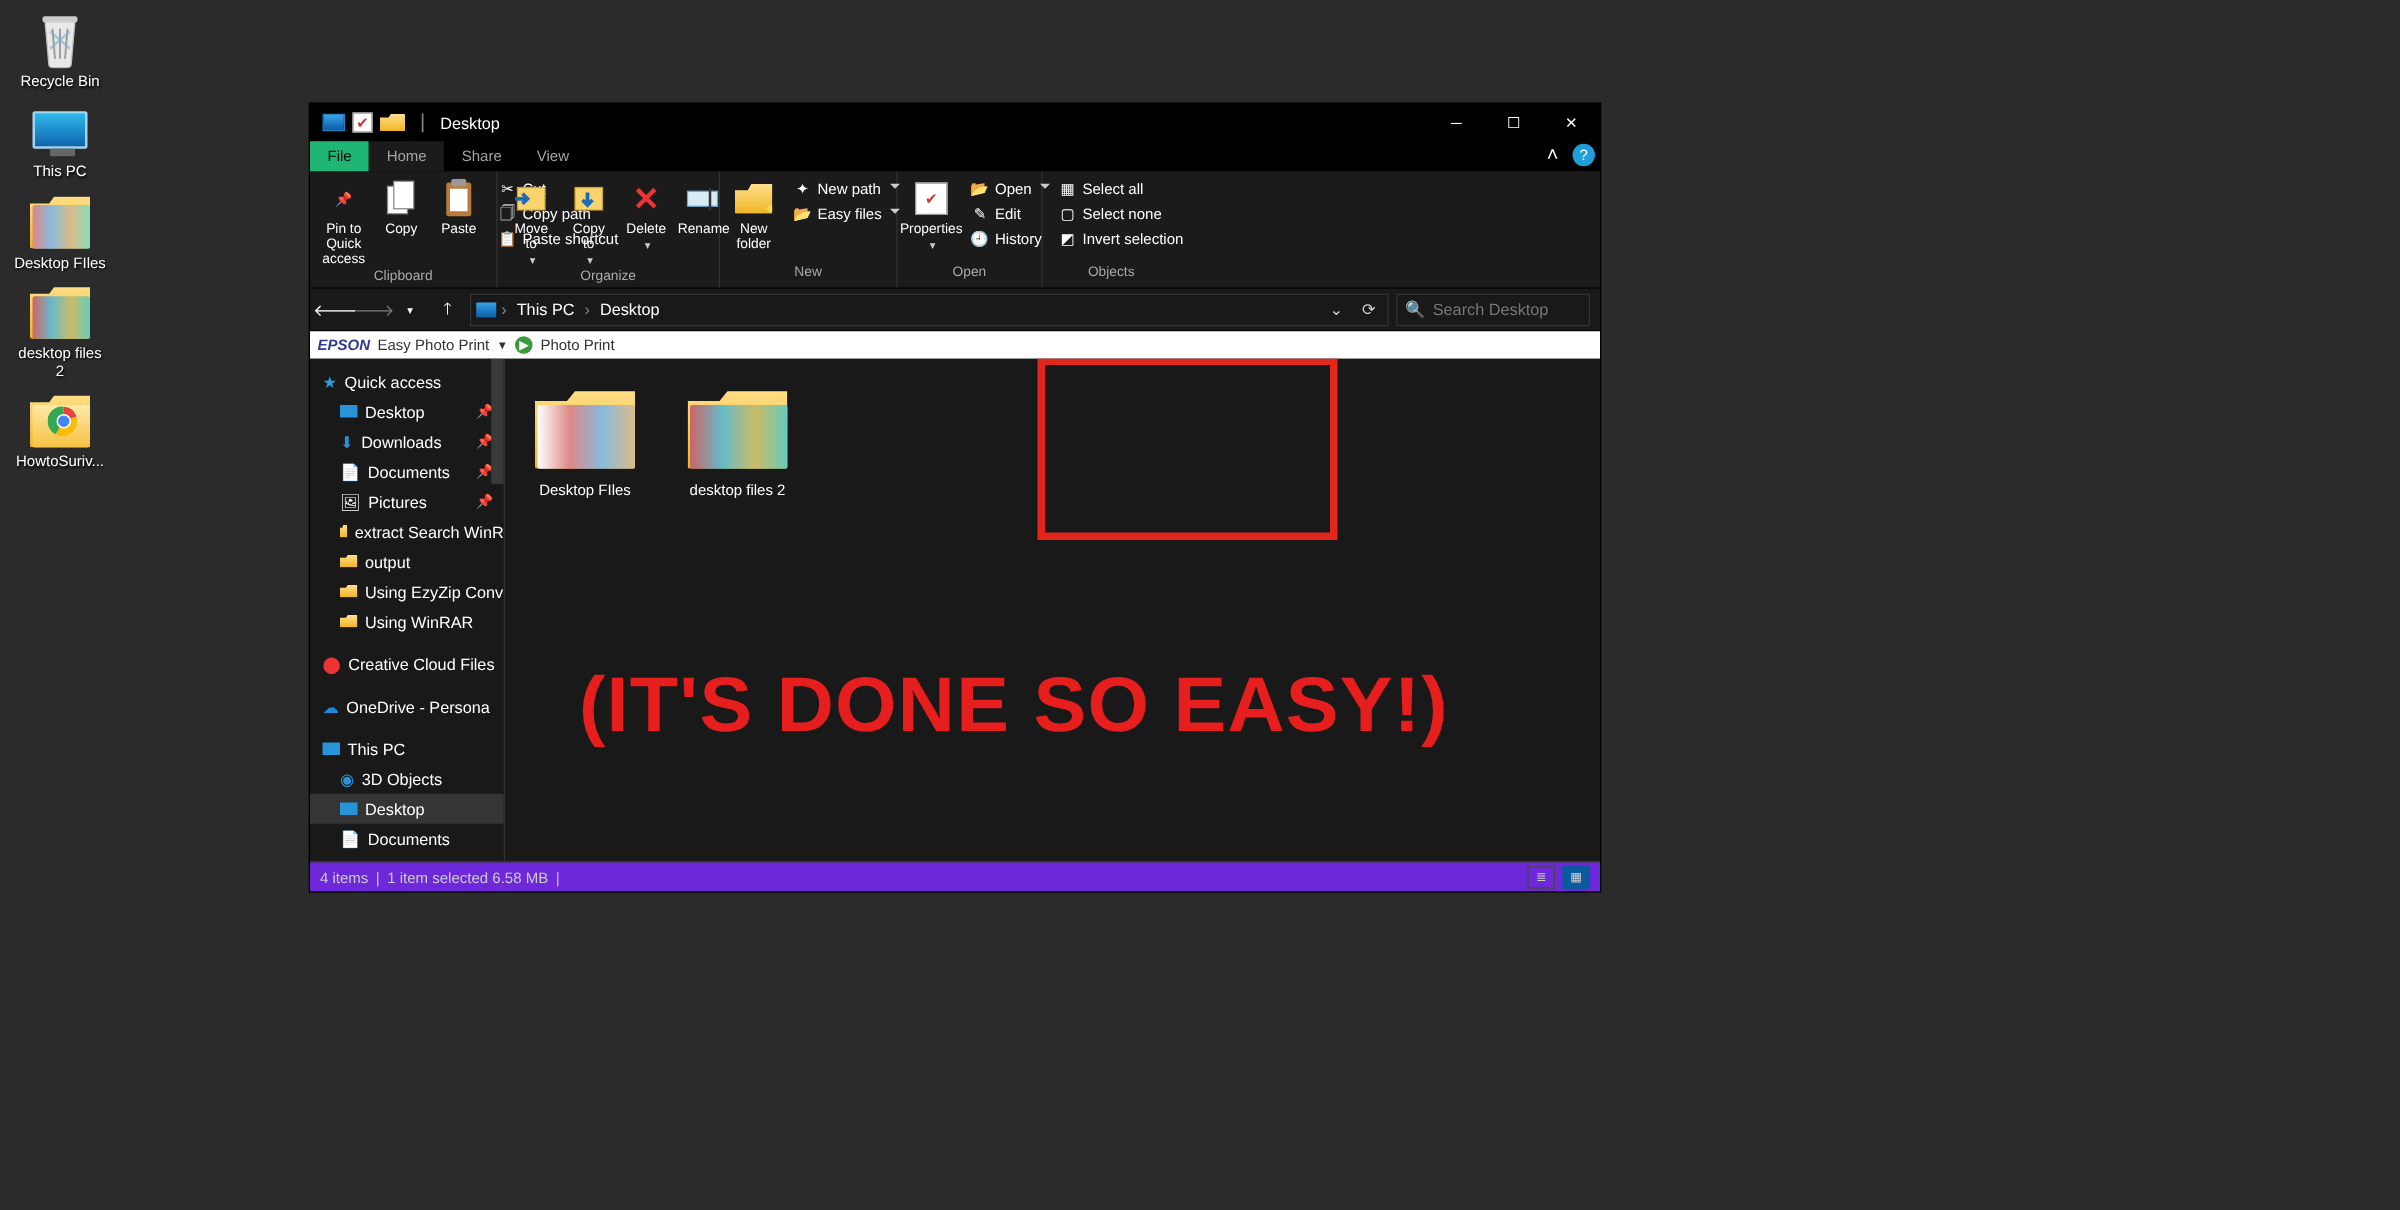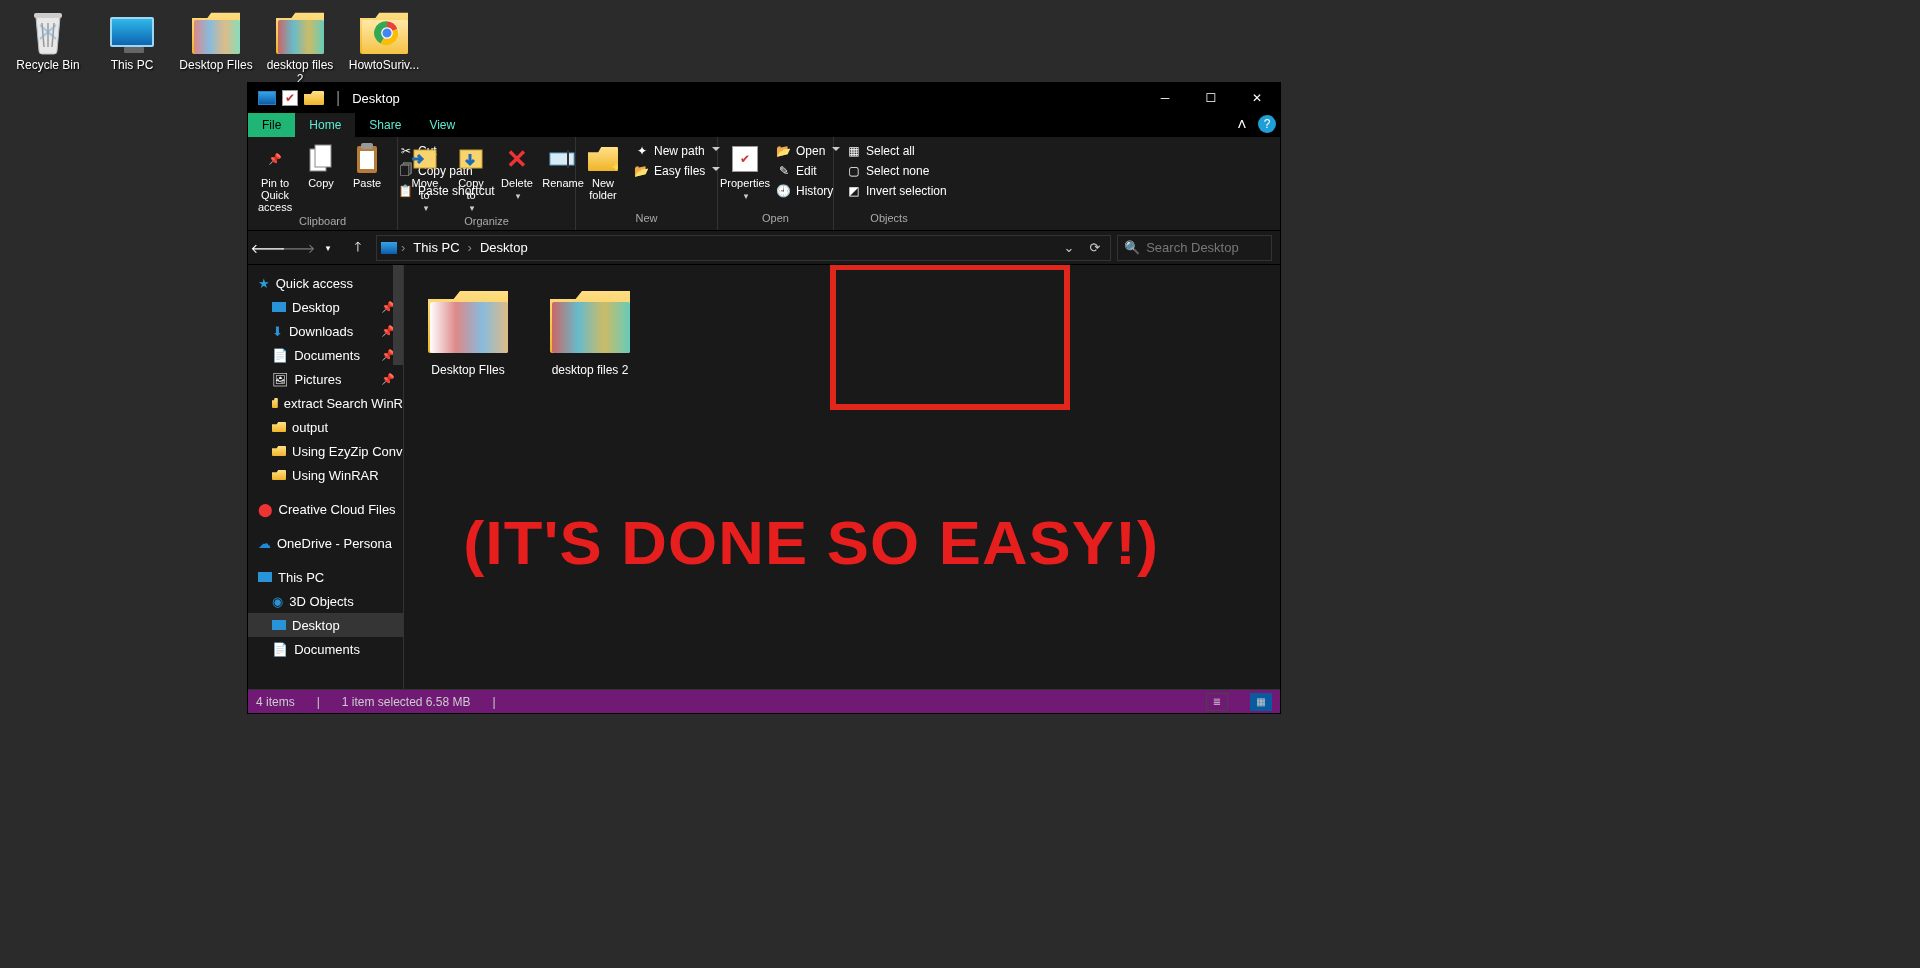--- a/index.html
+++ b/index.html
@@ -6,7 +6,7 @@
 body { width:1920px; height:968px; background:#2b2b2b; overflow:hidden; position:relative; }
 
 
-.desktop-icons { position:absolute; left:0; top:0; display:flex; flex-direction:row; gap:8px; padding:8px 10px; }
+.desktop-icons { position:absolute; left:0; top:0; display:flex; flex-direction:column; gap:8px; padding:8px 10px; }
 .dicon { width:76px; display:flex; flex-direction:column; align-items:center; gap:2px; cursor:pointer; }
 .dicon .ic { width:48px; height:48px; display:flex; align-items:center; justify-content:center; }
 .dicon .lbl { color:#fff; font-size:12px; text-align:center; line-height:1.2; text-shadow:1px 1px 2px #000; }

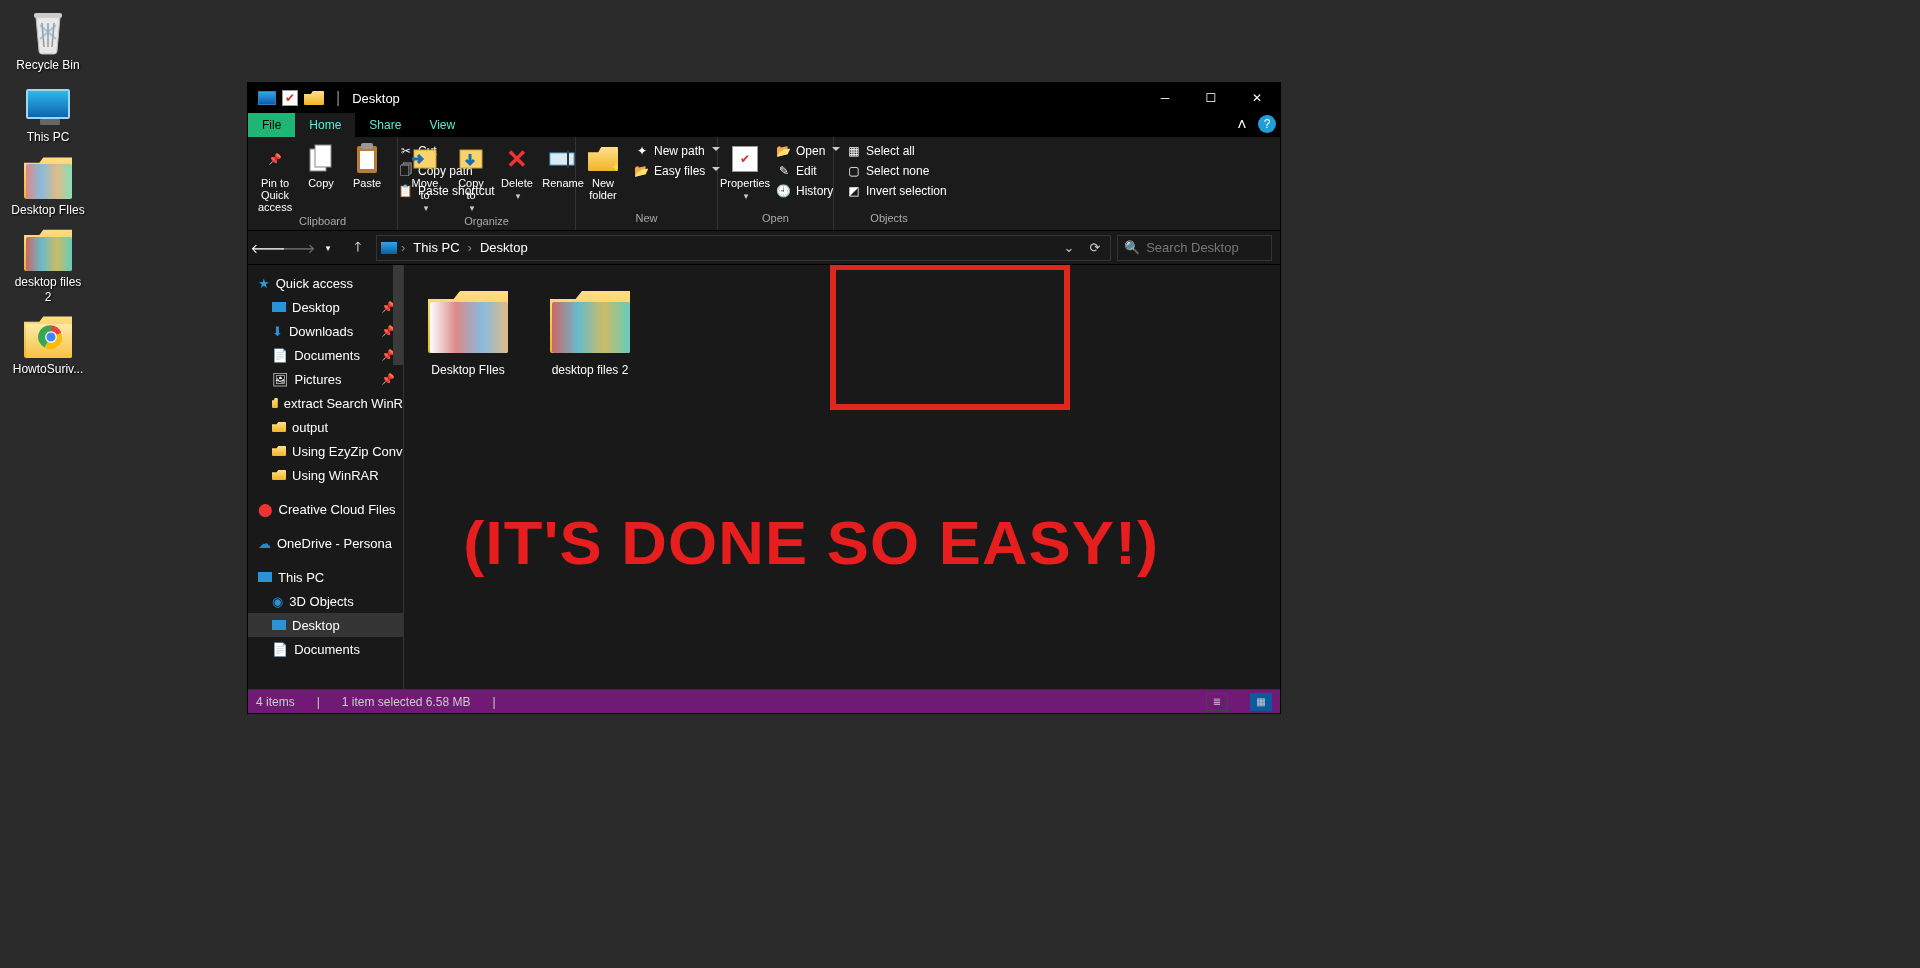--- a/index.html
+++ b/index.html
@@ -25,7 +25,7 @@
 
 
 .ribbon-tabs { height:24px; background:#000; display:flex; align-items:stretch; position:relative; }
-.ribbon-tabs .tab { padding:0 14px; font-size:12px; color:#5eead4; display:flex; align-items:center; cursor:pointer; }
+.ribbon-tabs .tab { padding:0 14px; font-size:12px; color:#a3a3a3; display:flex; align-items:center; cursor:pointer; }
 .ribbon-tabs .file { background:#1fb574; color:#000000; }
 .ribbon-tabs .active { background:#1b1b1b; }
 .ribbon-tabs .collapse { position:absolute; right:28px; top:0; height:24px; width:20px; display:flex; align-items:center; justify-content:center; color:#fff; }

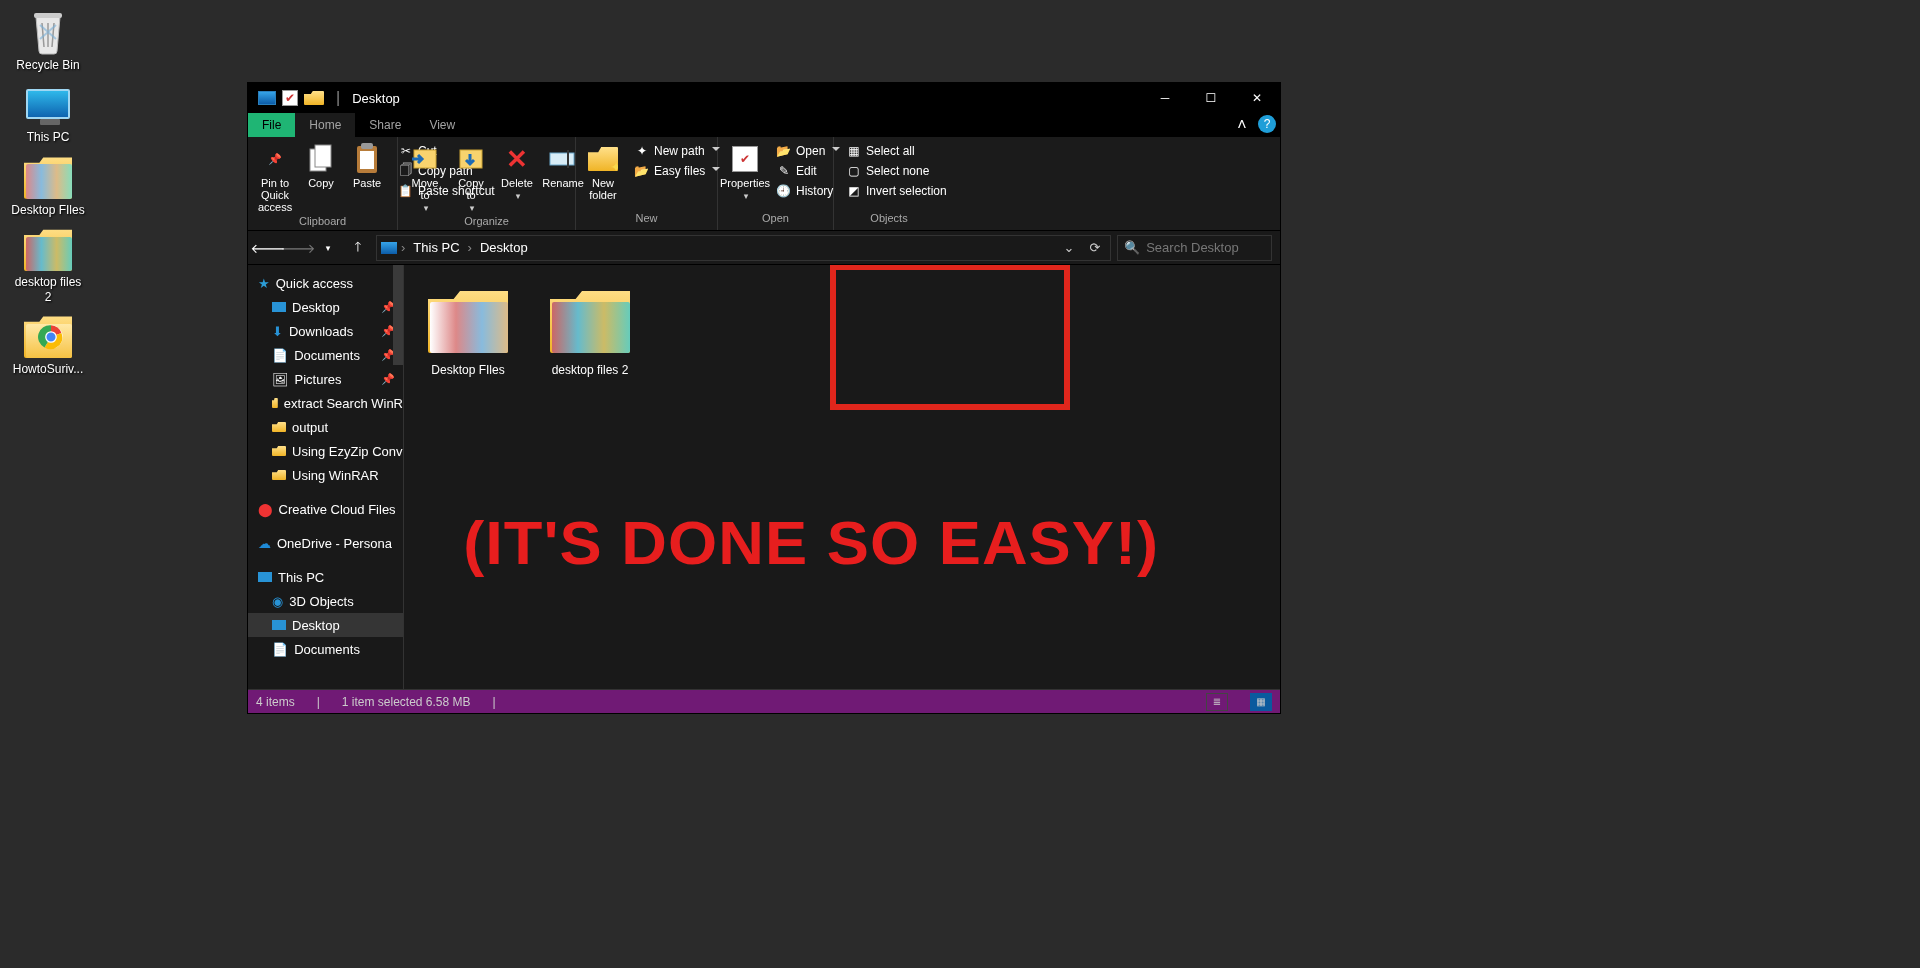--- a/index.html
+++ b/index.html
@@ -352,6 +352,13 @@
     </div>
   </div>
 
+  <div class="epson">
+    <span class="brand">EPSON</span>
+    <span>Easy Photo Print</span>
+    <span style="font-size:9px;">▼</span>
+    <span style="width:14px;height:14px;border-radius:50%;background:#3a9a3a;color:#fff;display:inline-flex;align-items:center;justify-content:center;font-size:10px;">▶</span>
+    <span>Photo Print</span>
+  </div>
 
   <div class="body-area">
     <div class="nav-tree">

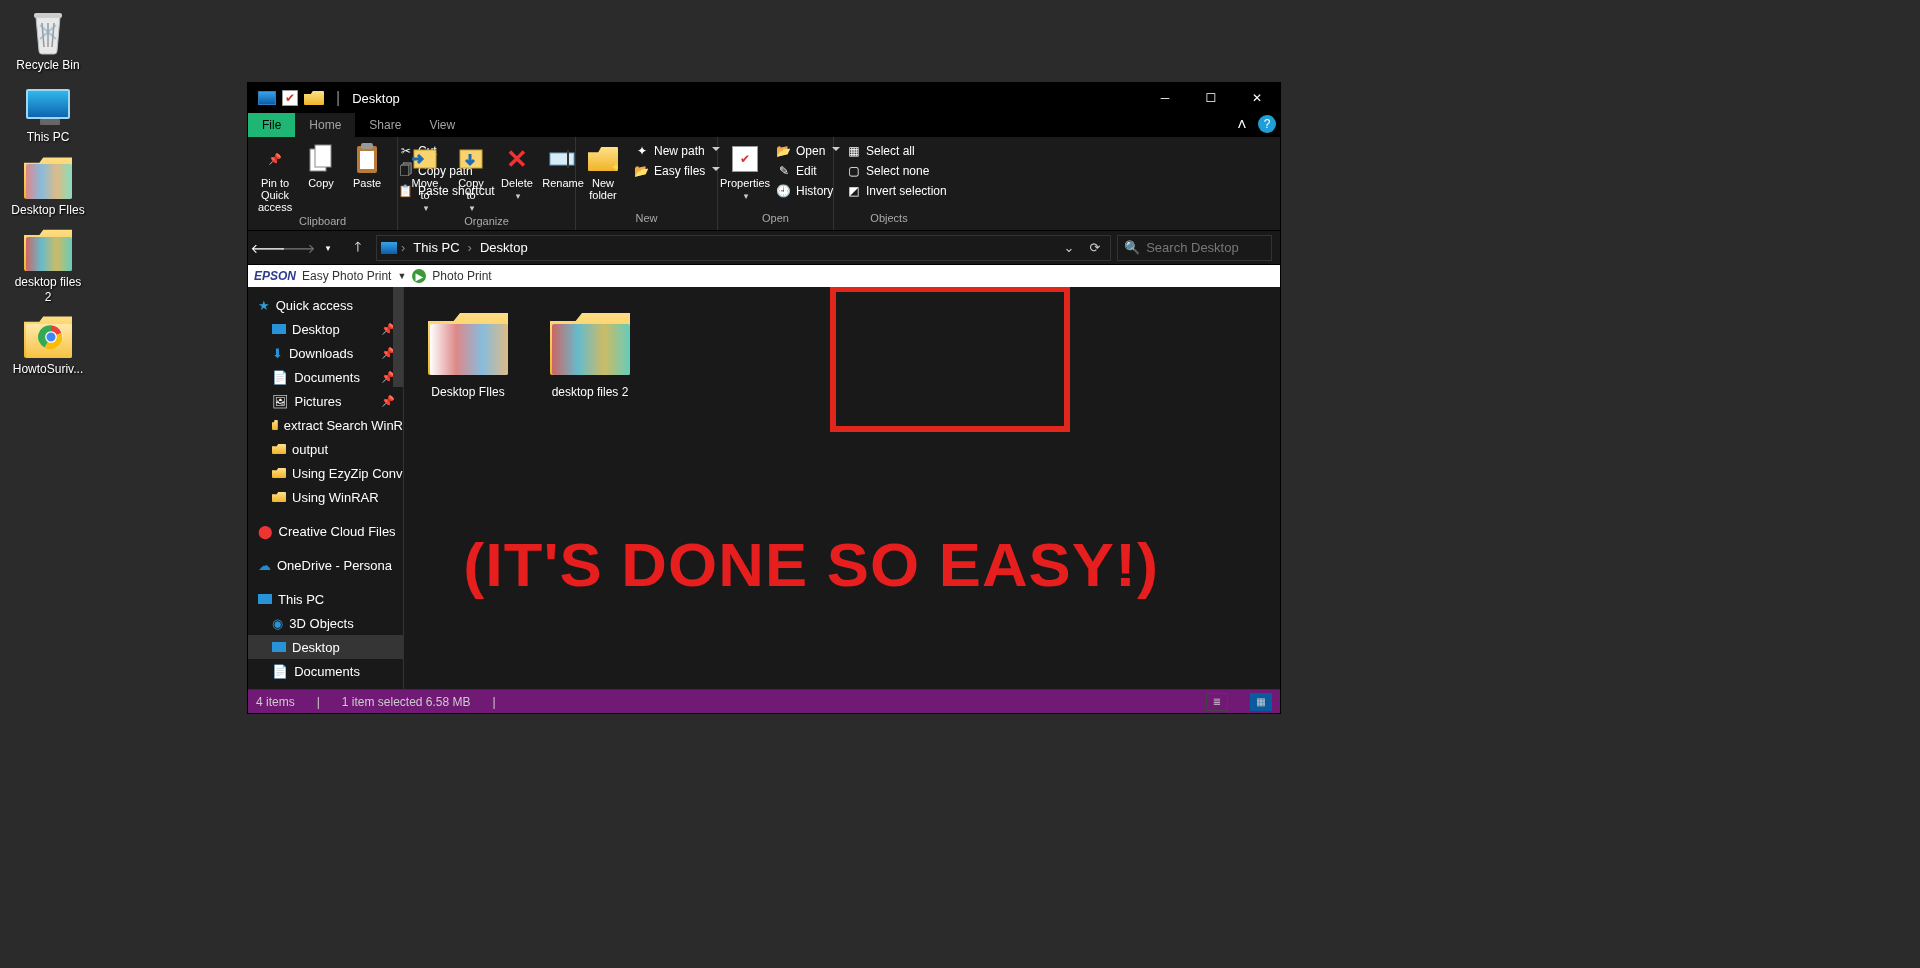--- a/index.html
+++ b/index.html
@@ -78,7 +78,7 @@
 .highlight-box { position:absolute; left:426px; top:-1px; width:240px; height:146px; border:6px solid #e1261c; pointer-events:none; }
 
 
-.statusbar { height:24px; background:#701a75; border-top:1px solid #333; display:flex; align-items:center; color:#ccc; font-size:12px; padding:0 8px; gap:22px; }
+.statusbar { height:24px; background:#6d28d9; border-top:1px solid #333; display:flex; align-items:center; color:#ccc; font-size:12px; padding:0 8px; gap:6px; }
 .statusbar .sp { flex:1; }
 .viewbtn { width:22px; height:18px; border:1px solid #444; display:flex; align-items:center; justify-content:center; font-size:10px; }
 .viewbtn.act { background:#0a5a9e; border-color:#0a5a9e; }

